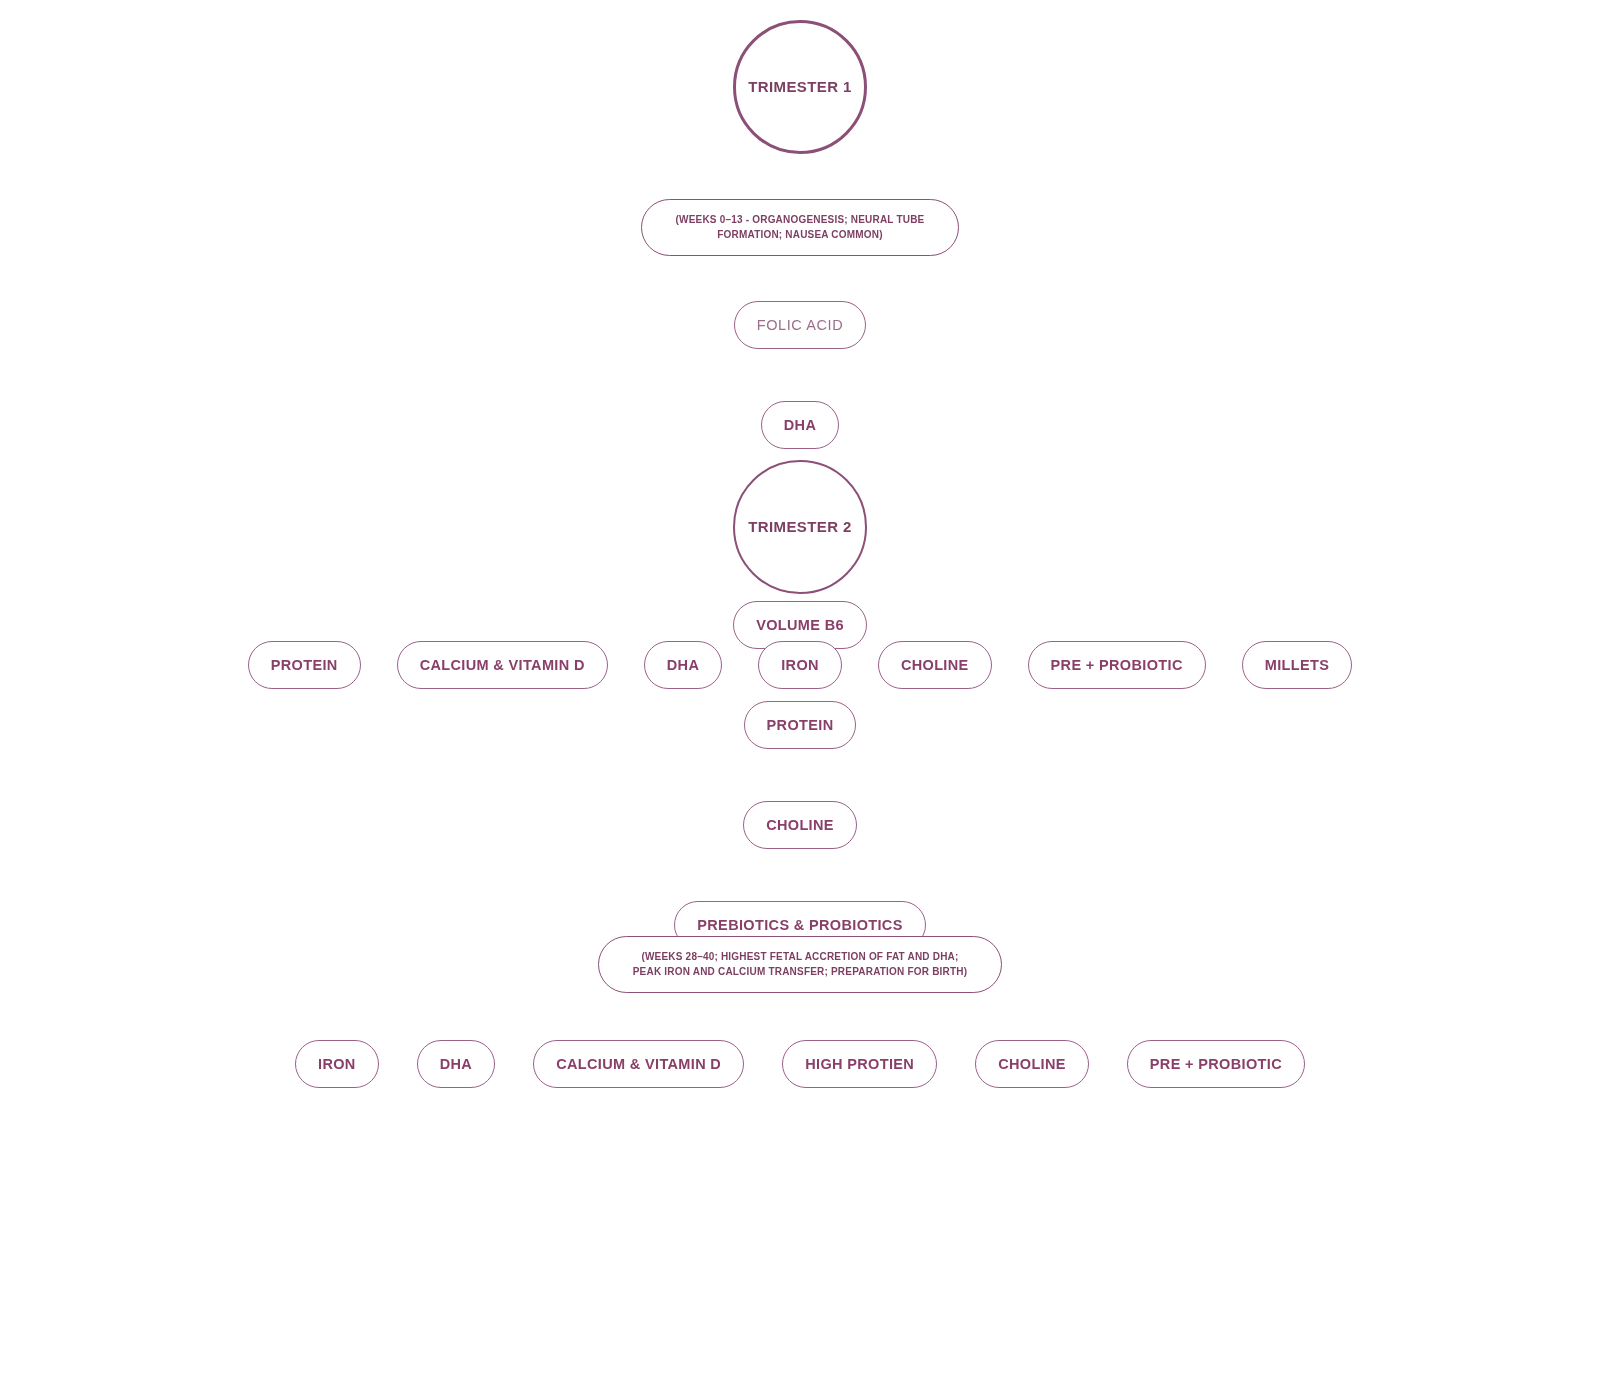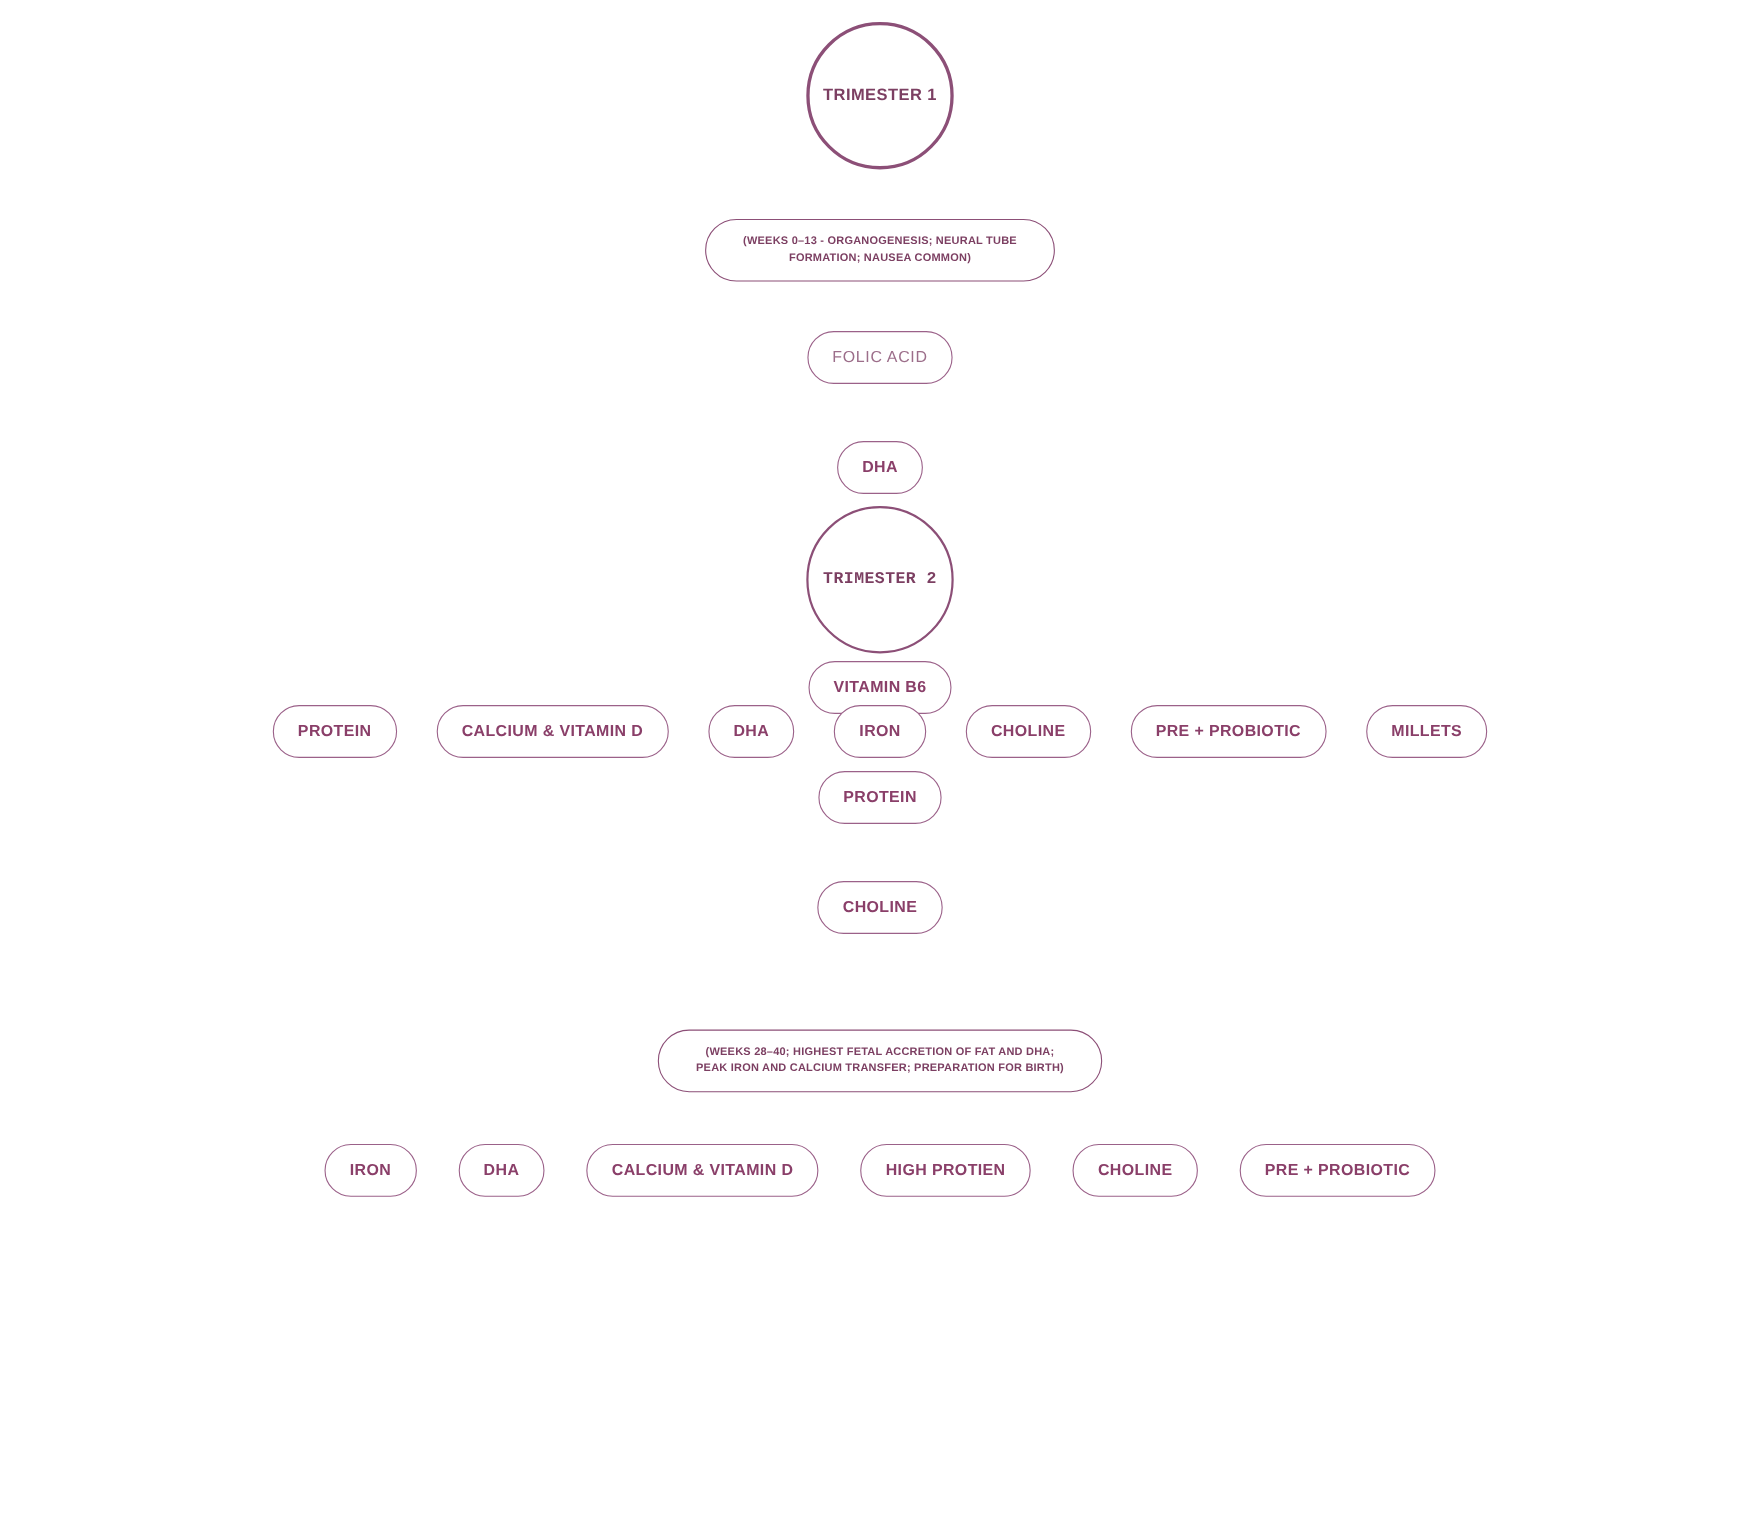--- a/index.html
+++ b/index.html
@@ -121,7 +121,7 @@
   #section-1 .nutrients-row{ margin-top: 45px; gap: 52px; flex-direction: column; }
 
   #section-2 { top: 442px; }
-  #section-2 .circle-row   { margin-top: 18px; font-family: Liberation Mono, monospace; }
+  #section-2 .circle-row   { margin-top: 18px; }
   #section-2 .desc-row     { margin-top: 48px; }
   #section-2 .nutrients-row{ margin-top: 47px; gap: 36px; }
 

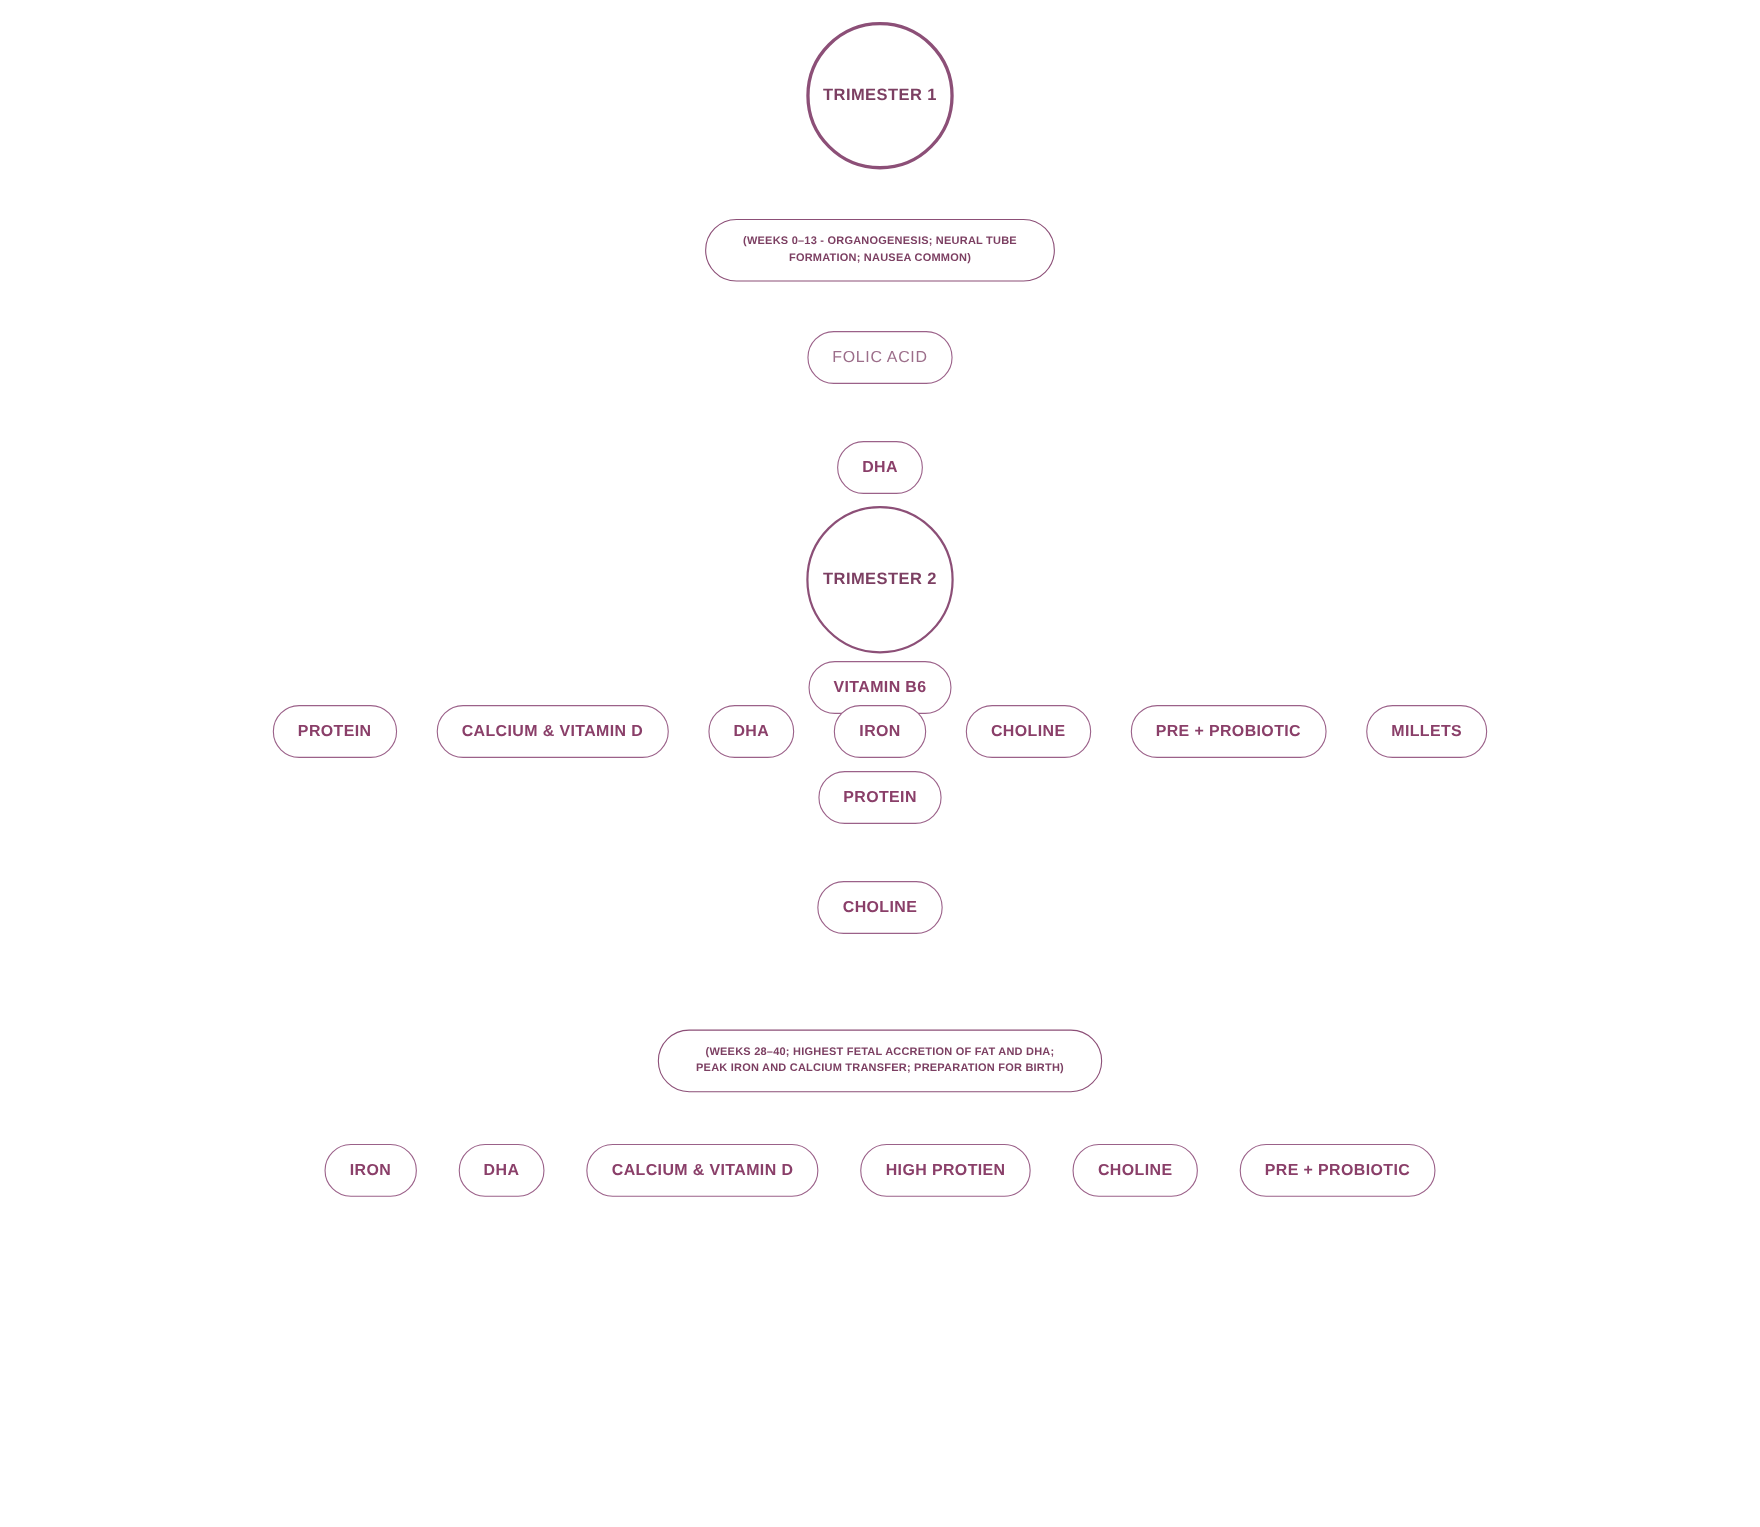--- a/index.html
+++ b/index.html
@@ -158,7 +158,7 @@
         <span class="nutrient-pill-label">IRON</span>
       </div>
       <div class="nutrient-pill">
-        <span class="nutrient-pill-label">VITAMIN B6</span>
+        <span class="nutrient-pill-label">VOLUME B6</span>
       </div>
       <div class="nutrient-pill">
         <span class="nutrient-pill-label">PROTEIN</span>

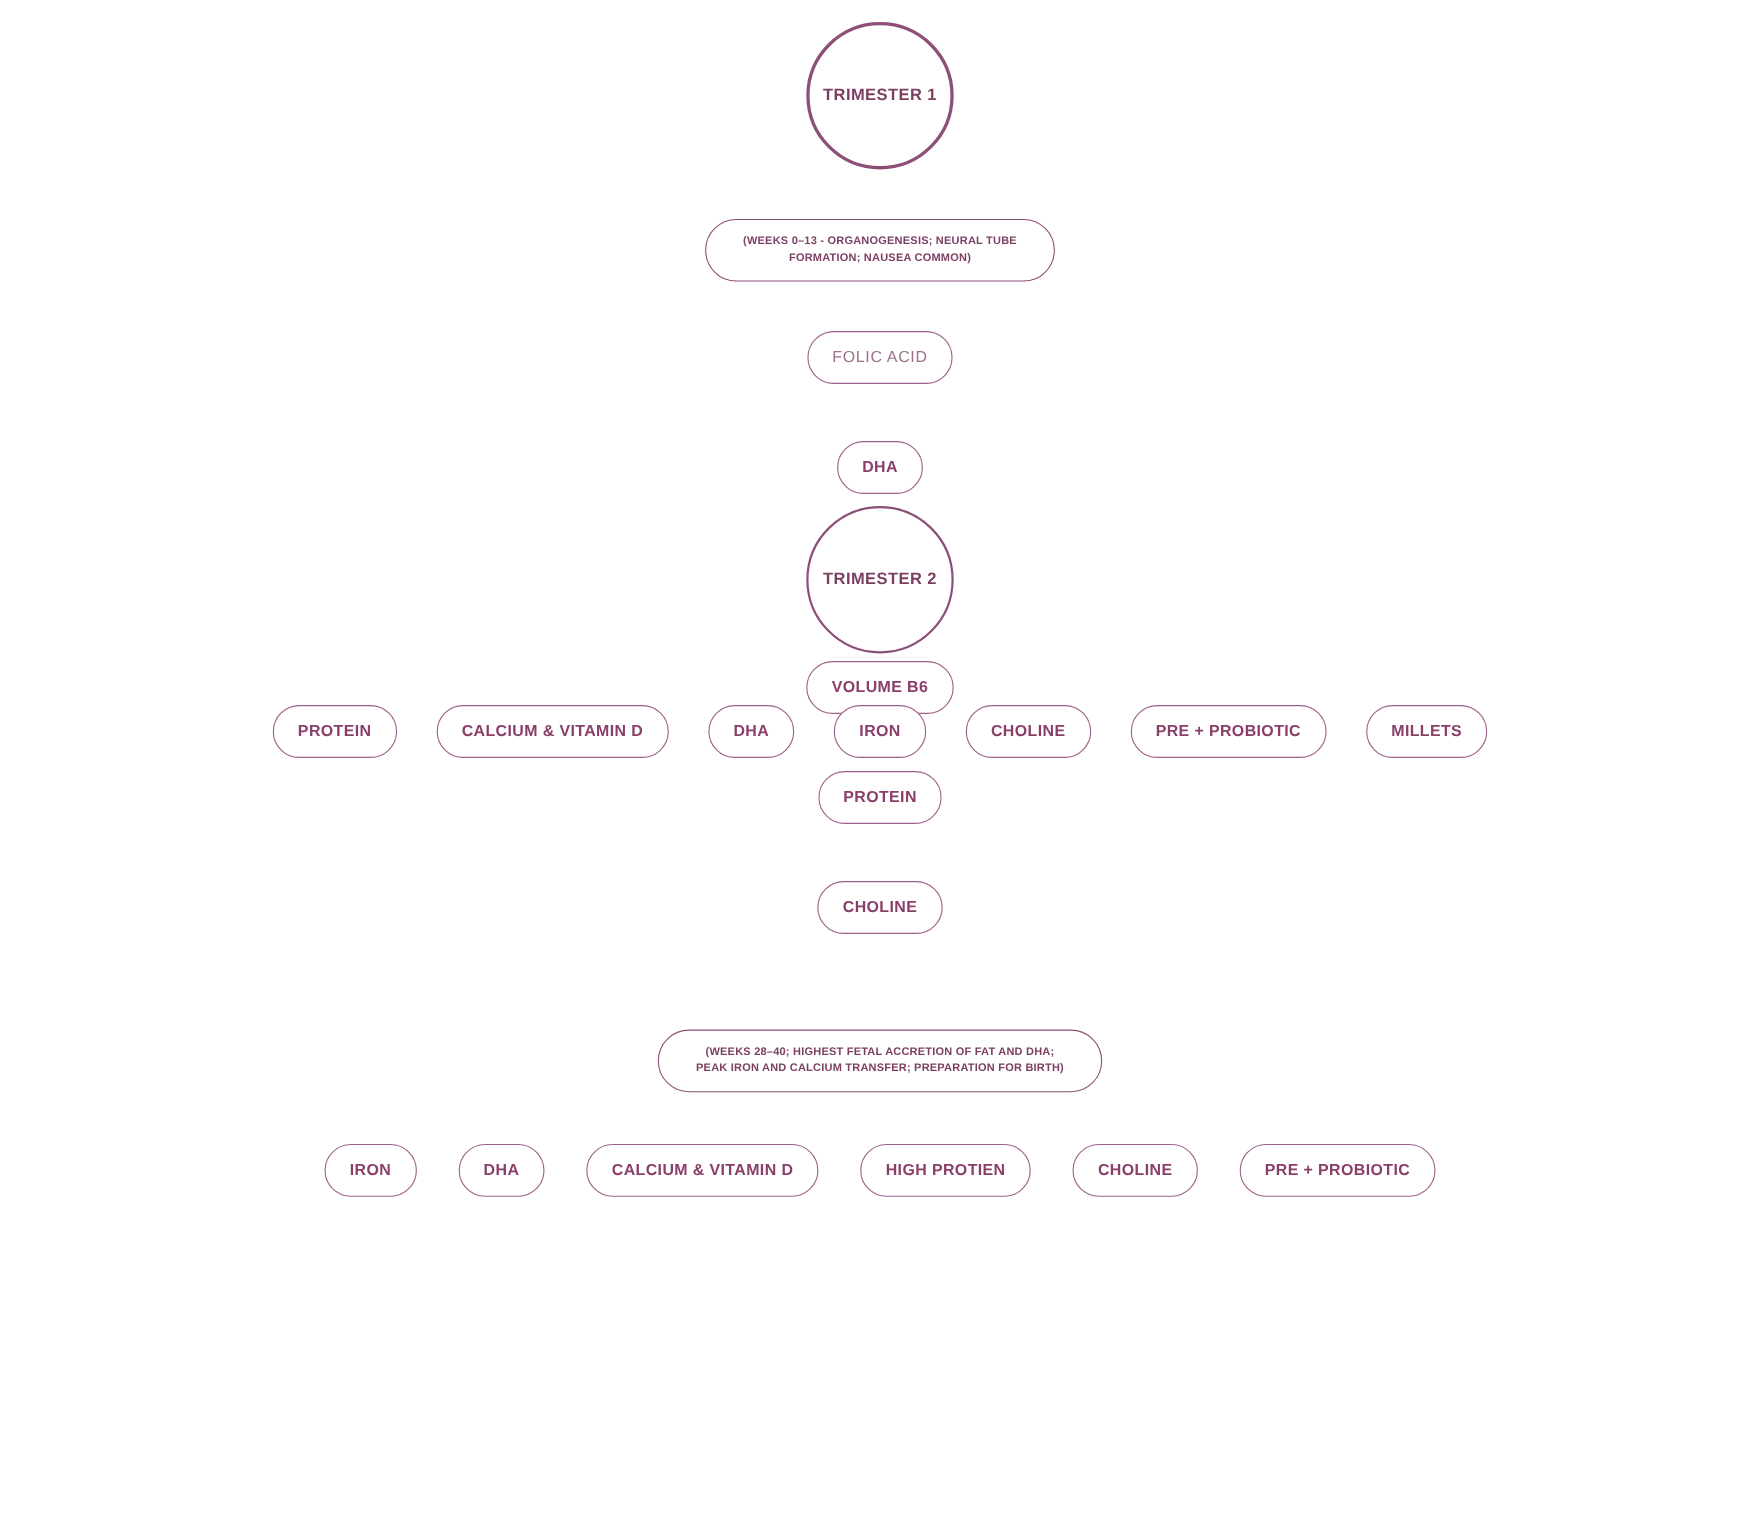--- a/index.html
+++ b/index.html
@@ -166,6 +166,9 @@
       <div class="nutrient-pill">
         <span class="nutrient-pill-label">CHOLINE</span>
       </div>
+      <div class="nutrient-pill">
+        <span class="nutrient-pill-label">PREBIOTICS &amp; PROBIOTICS</span>
+      </div>
     </div>
   </div>
 

